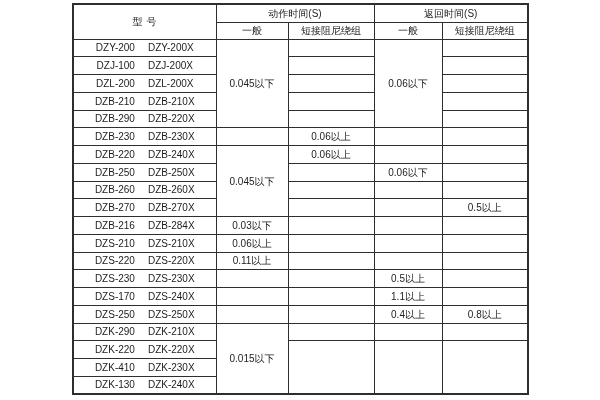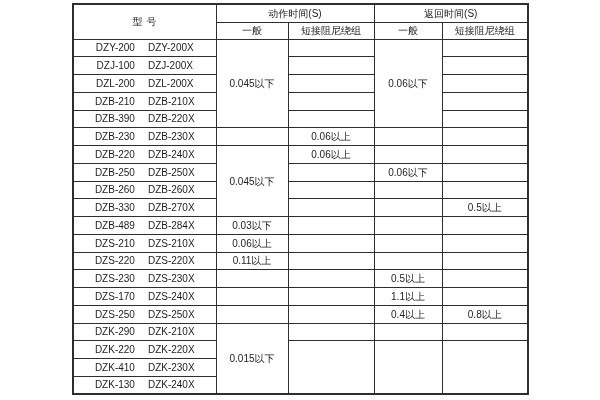--- a/index.html
+++ b/index.html
@@ -89,7 +89,7 @@
       <tr>
         <td>
             <div class="mwrap">
-              <span>DZB-390</span>
+              <span>DZB-290</span>
               <span>DZB-220X</span>
             </div>
           </td>

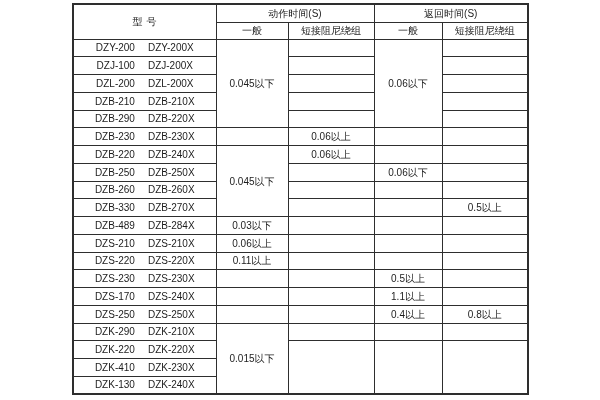--- a/index.html
+++ b/index.html
@@ -145,7 +145,7 @@
       <tr>
         <td>
             <div class="mwrap">
-              <span>DZB-330</span>
+              <span>DZB-270</span>
               <span>DZB-270X</span>
             </div>
           </td>

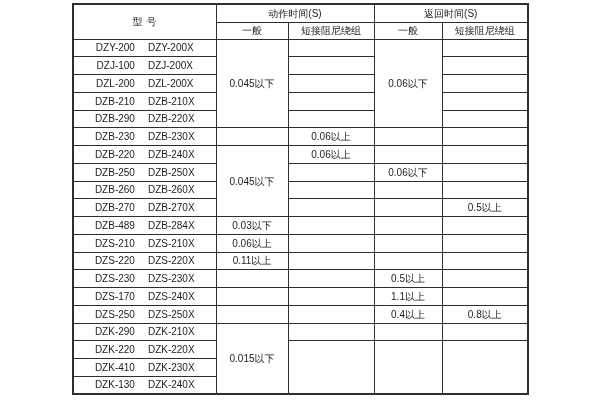--- a/index.html
+++ b/index.html
@@ -156,7 +156,7 @@
       <tr>
         <td>
             <div class="mwrap">
-              <span>DZB-489</span>
+              <span>DZB-216</span>
               <span>DZB-284X</span>
             </div>
           </td>

